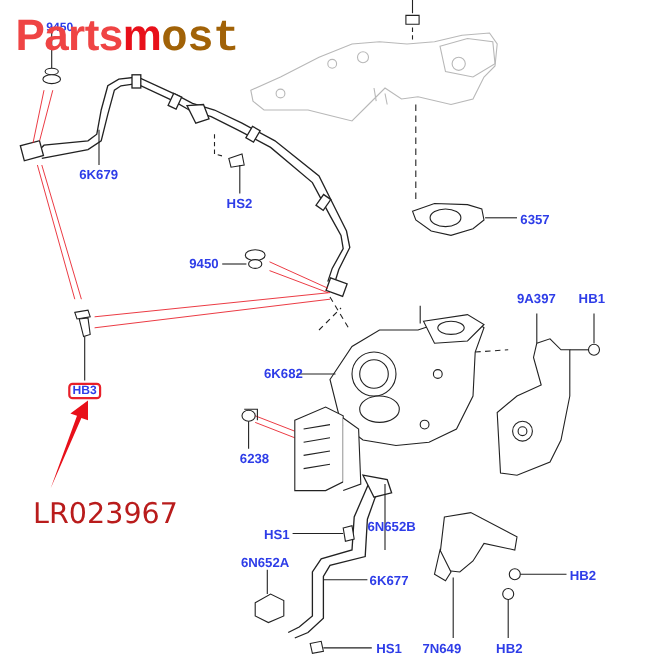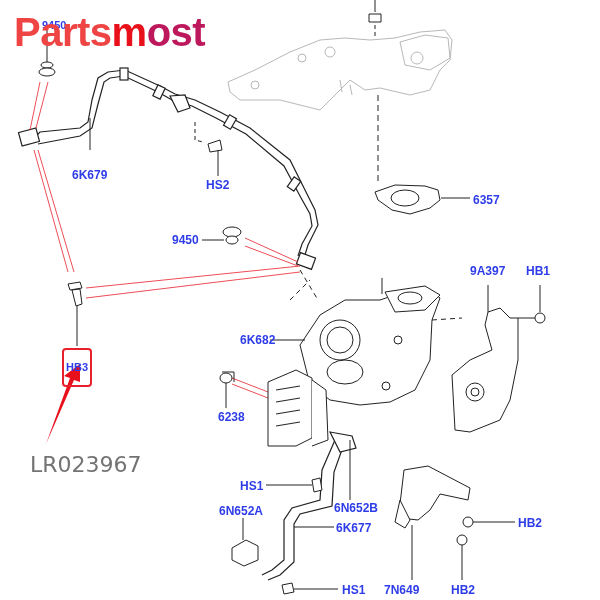--- a/index.html
+++ b/index.html
@@ -7,7 +7,7 @@
   .brand { position:absolute; left:14px; top:8px; font-size:40px; font-weight:bold; letter-spacing:-0.5px; line-height:48px; z-index:5; }
   .brand .p1 { color:#ef4444; }
   .brand .p2 { color:#e8101a; }
-  .brand .p3 { color:#be185d; }
+  .brand .p3 { color:#a16207;font-family:Liberation Mono, monospace; }
   .lbl { position:absolute; font-family:Liberation Sans, sans-serif; font-weight:bold; font-size:12px; color:#2e3de8; line-height:14px; white-space:nowrap; z-index:4; }
   .hl { border:2px solid #e8202a; border-radius:4px; padding:12px 2px; line-height:11px; font-size:11px; }
   .pn { position:absolute; left:30px; top:452px; font-size:22px; color:#737373; font-family:"DejaVu Sans", sans-serif; z-index:4; }

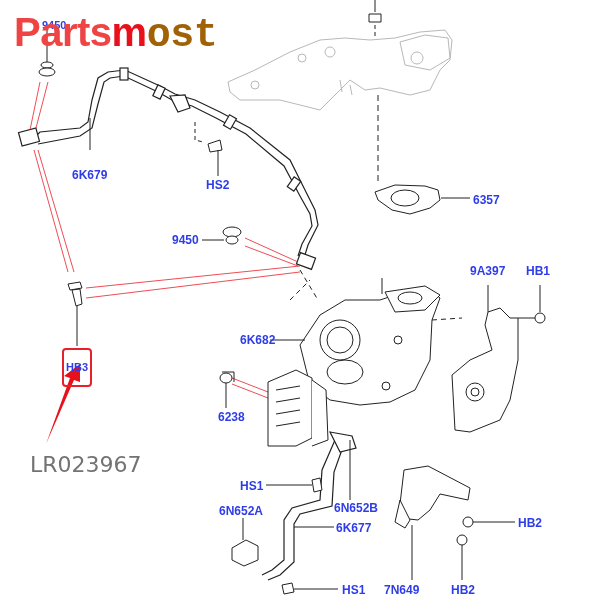--- a/index.html
+++ b/index.html
@@ -171,7 +171,7 @@
 </div>
 
 <div class="lbl" style="left:42px;top:18px;font-size:11px;">9450</div>
-<div class="lbl" style="left:72px;top:168px;">6K679</div>
+<div class="lbl" style="left:72px;top:152px;">6K679</div>
 <div class="lbl" style="left:206px;top:178px;text-align:right;">HS2</div>
 <div class="lbl" style="left:473px;top:193px;">6357</div>
 <div class="lbl" style="left:172px;top:233px;">9450</div>

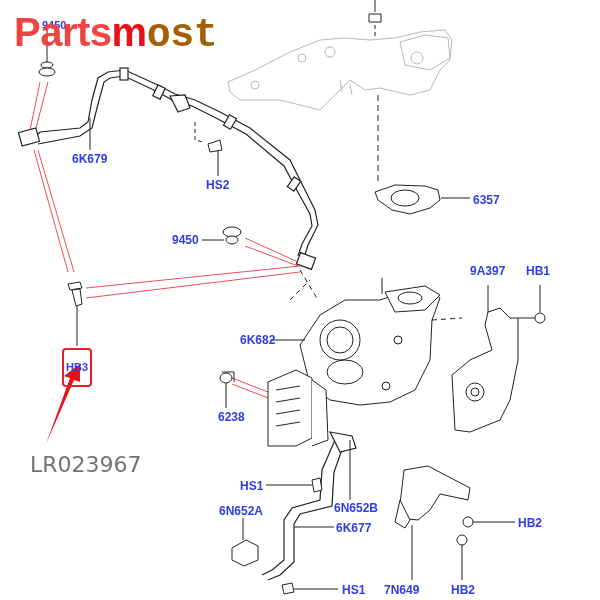--- a/index.html
+++ b/index.html
@@ -9,7 +9,7 @@
   .brand .p2 { color:#e8101a; }
   .brand .p3 { color:#a16207;font-family:Liberation Mono, monospace; }
   .lbl { position:absolute; font-family:Liberation Sans, sans-serif; font-weight:bold; font-size:12px; color:#2e3de8; line-height:14px; white-space:nowrap; z-index:4; }
-  .hl { border:2px solid #e8202a; border-radius:4px; padding:12px 2px; line-height:11px; font-size:11px; }
+  .hl { border:2px solid #e8202a; border-radius:4px; padding:0 2px; line-height:11px; font-size:11px; }
   .pn { position:absolute; left:30px; top:452px; font-size:22px; color:#737373; font-family:"DejaVu Sans", sans-serif; z-index:4; }
   svg.diag { position:absolute; left:0; top:0; }
 </style>

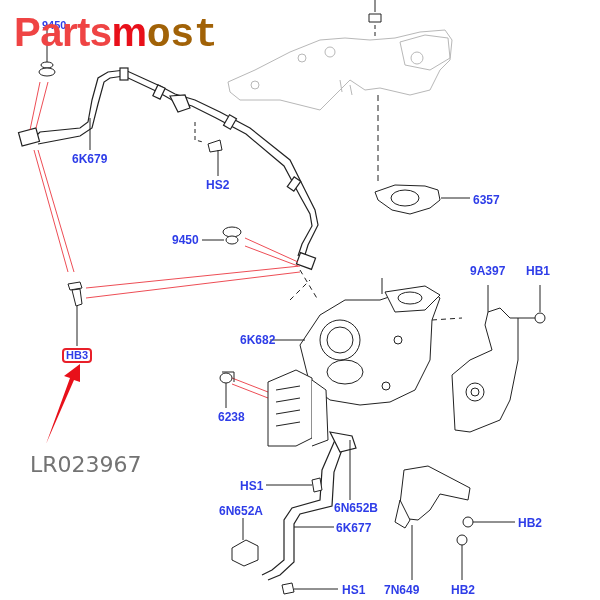--- a/index.html
+++ b/index.html
@@ -10,7 +10,7 @@
   .brand .p3 { color:#a16207;font-family:Liberation Mono, monospace; }
   .lbl { position:absolute; font-family:Liberation Sans, sans-serif; font-weight:bold; font-size:12px; color:#2e3de8; line-height:14px; white-space:nowrap; z-index:4; }
   .hl { border:2px solid #e8202a; border-radius:4px; padding:0 2px; line-height:11px; font-size:11px; }
-  .pn { position:absolute; left:30px; top:452px; font-size:22px; color:#737373; font-family:"DejaVu Sans", sans-serif; z-index:4; }
+  .pn { position:absolute; left:30px; top:452px; font-size:26px; color:#b91c1c; font-family:"DejaVu Sans", sans-serif; z-index:4; }
   svg.diag { position:absolute; left:0; top:0; }
 </style>
 </head>

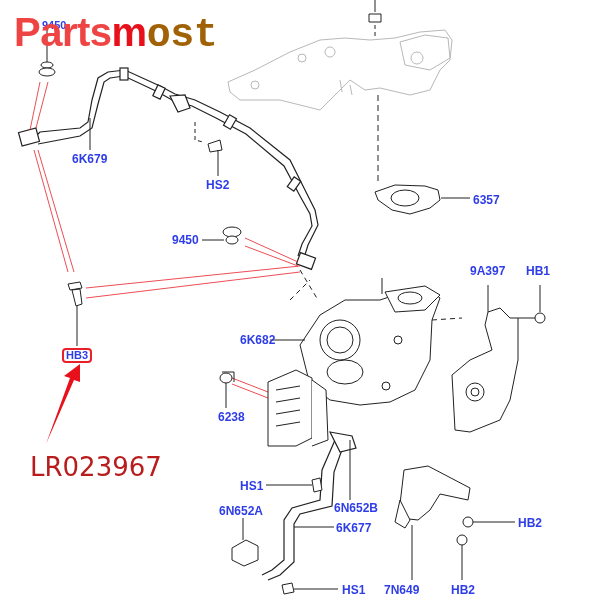--- a/index.html
+++ b/index.html
@@ -181,7 +181,7 @@
 <div class="lbl hl" style="left:62px;top:348px;">HB3</div>
 <div class="lbl" style="left:218px;top:410px;">6238</div>
 <div class="lbl" style="left:240px;top:479px;">HS1</div>
-<div class="lbl" style="left:334px;top:501px;">6N652B</div>
+<div class="lbl" style="left:334px;top:472px;">6N652B</div>
 <div class="lbl" style="left:219px;top:504px;">6N652A</div>
 <div class="lbl" style="left:336px;top:521px;">6K677</div>
 <div class="lbl" style="left:518px;top:516px;">HB2</div>

